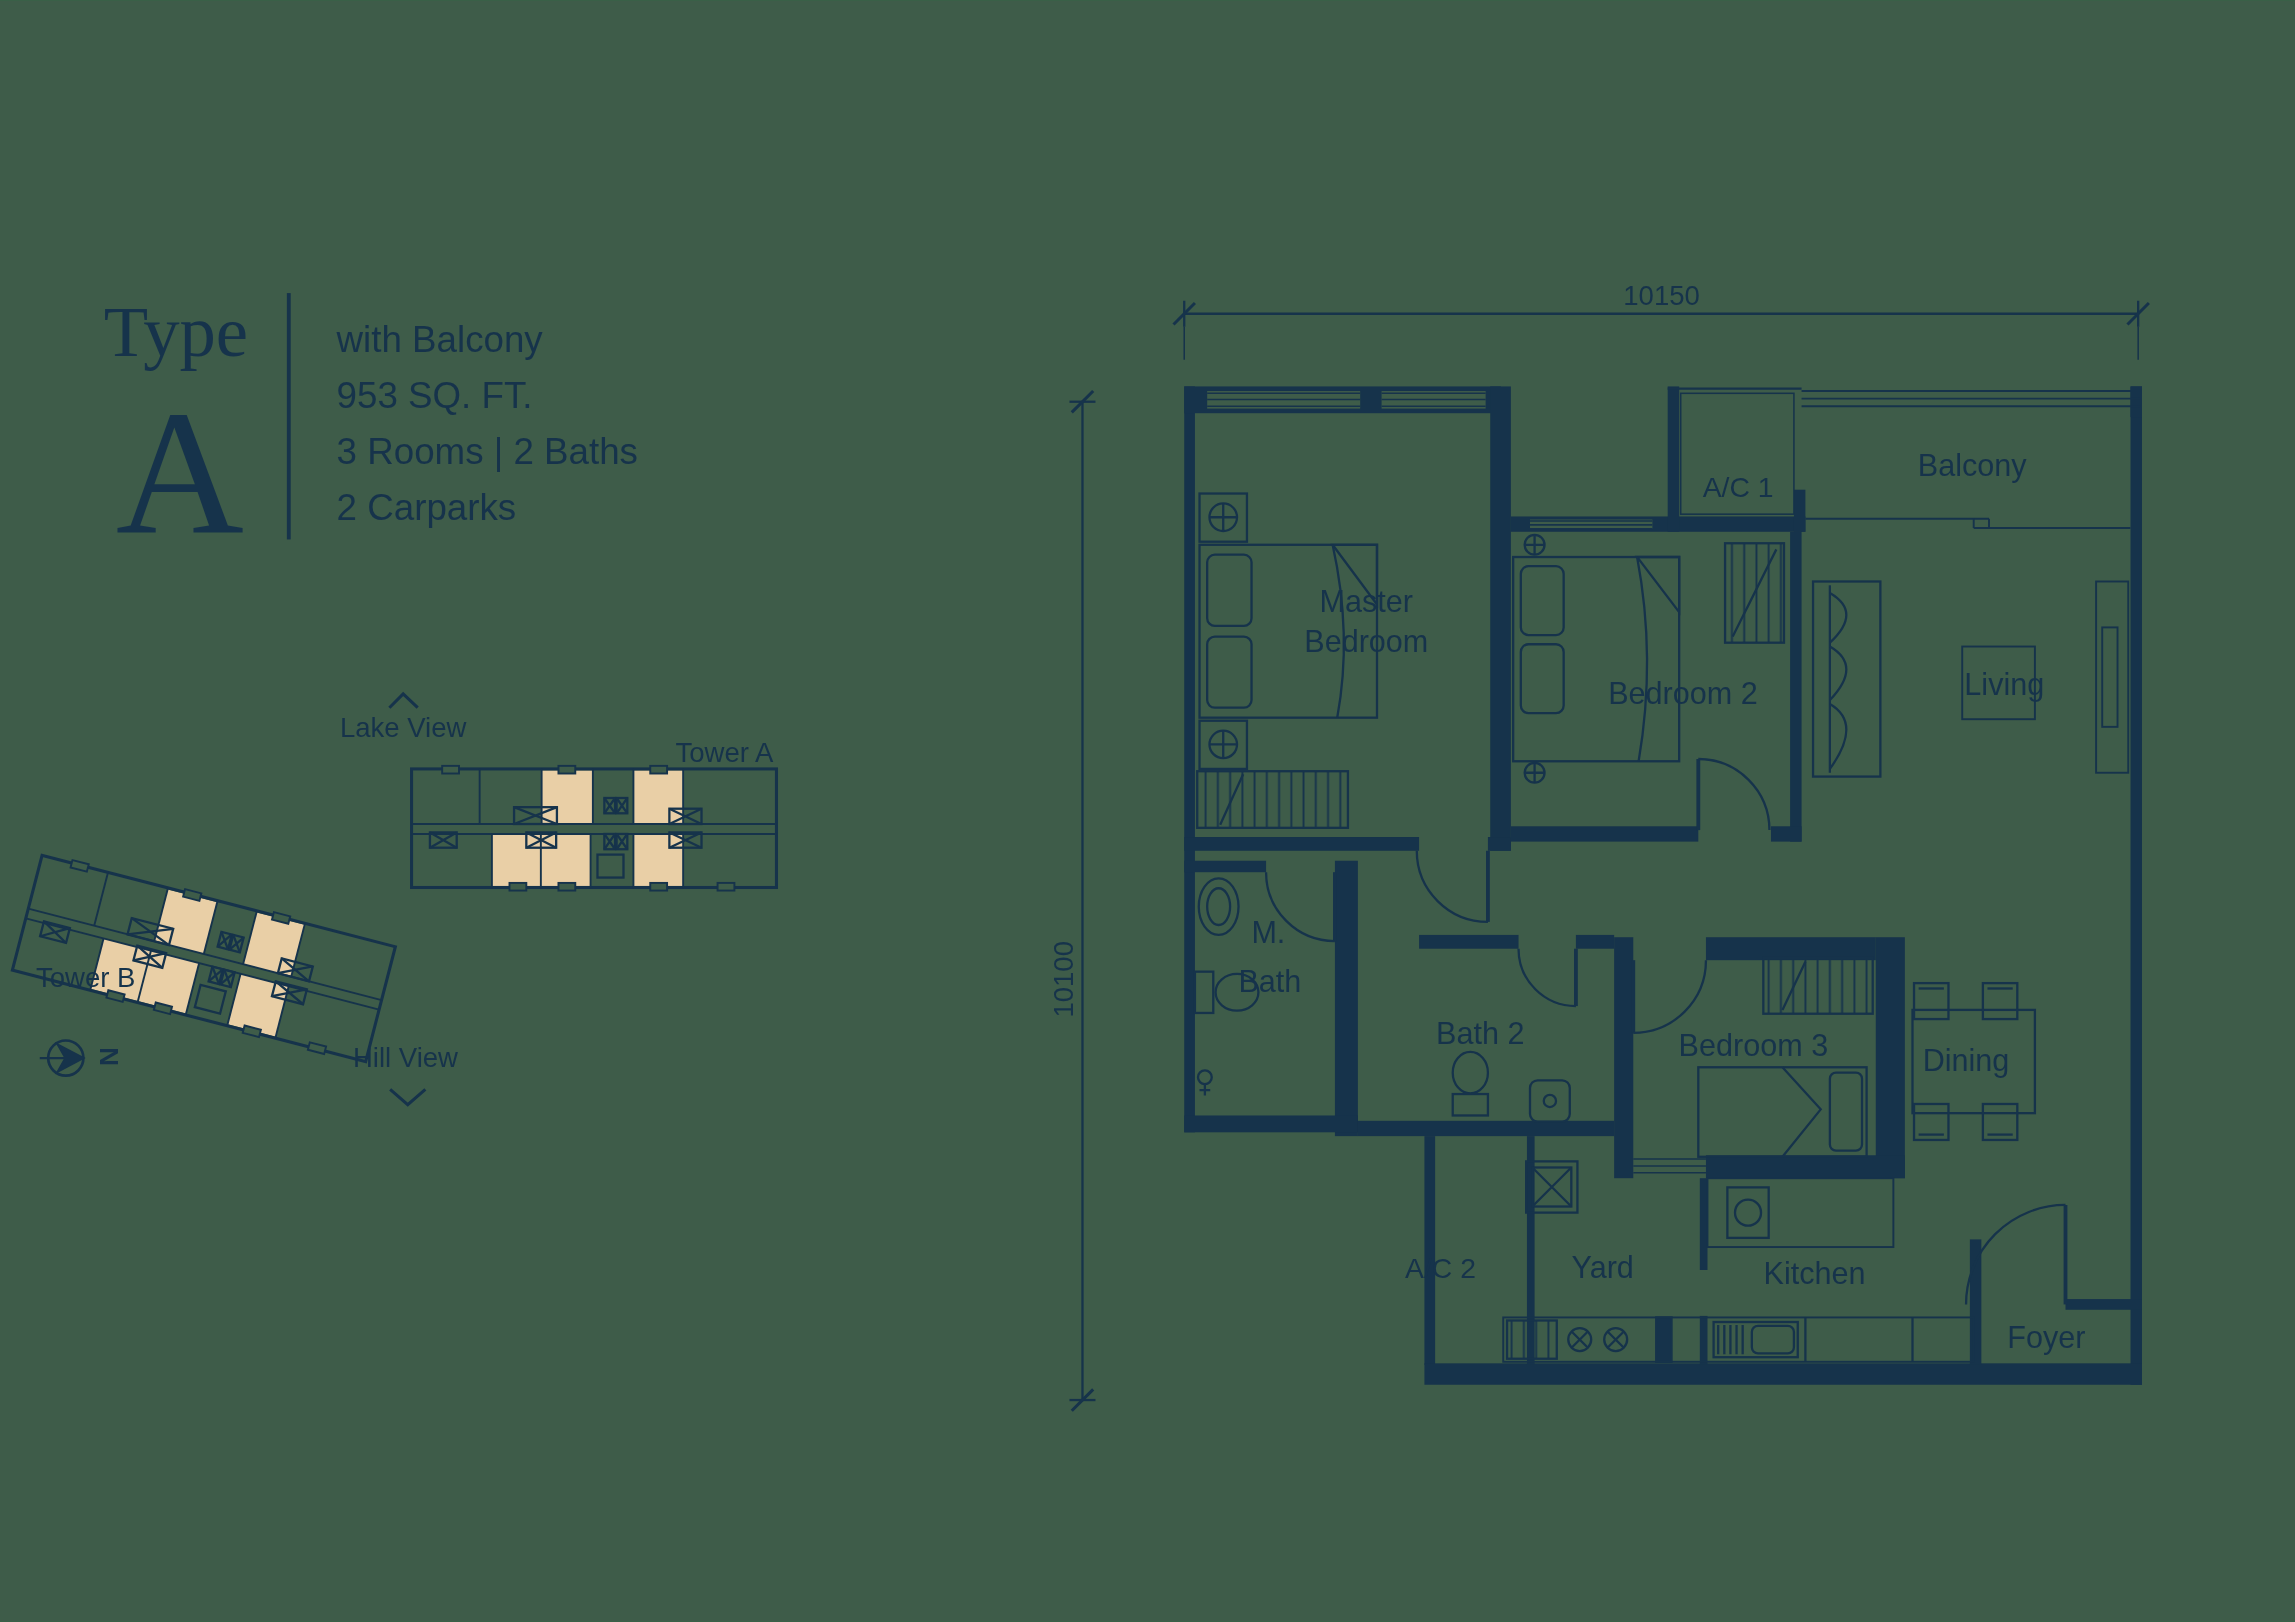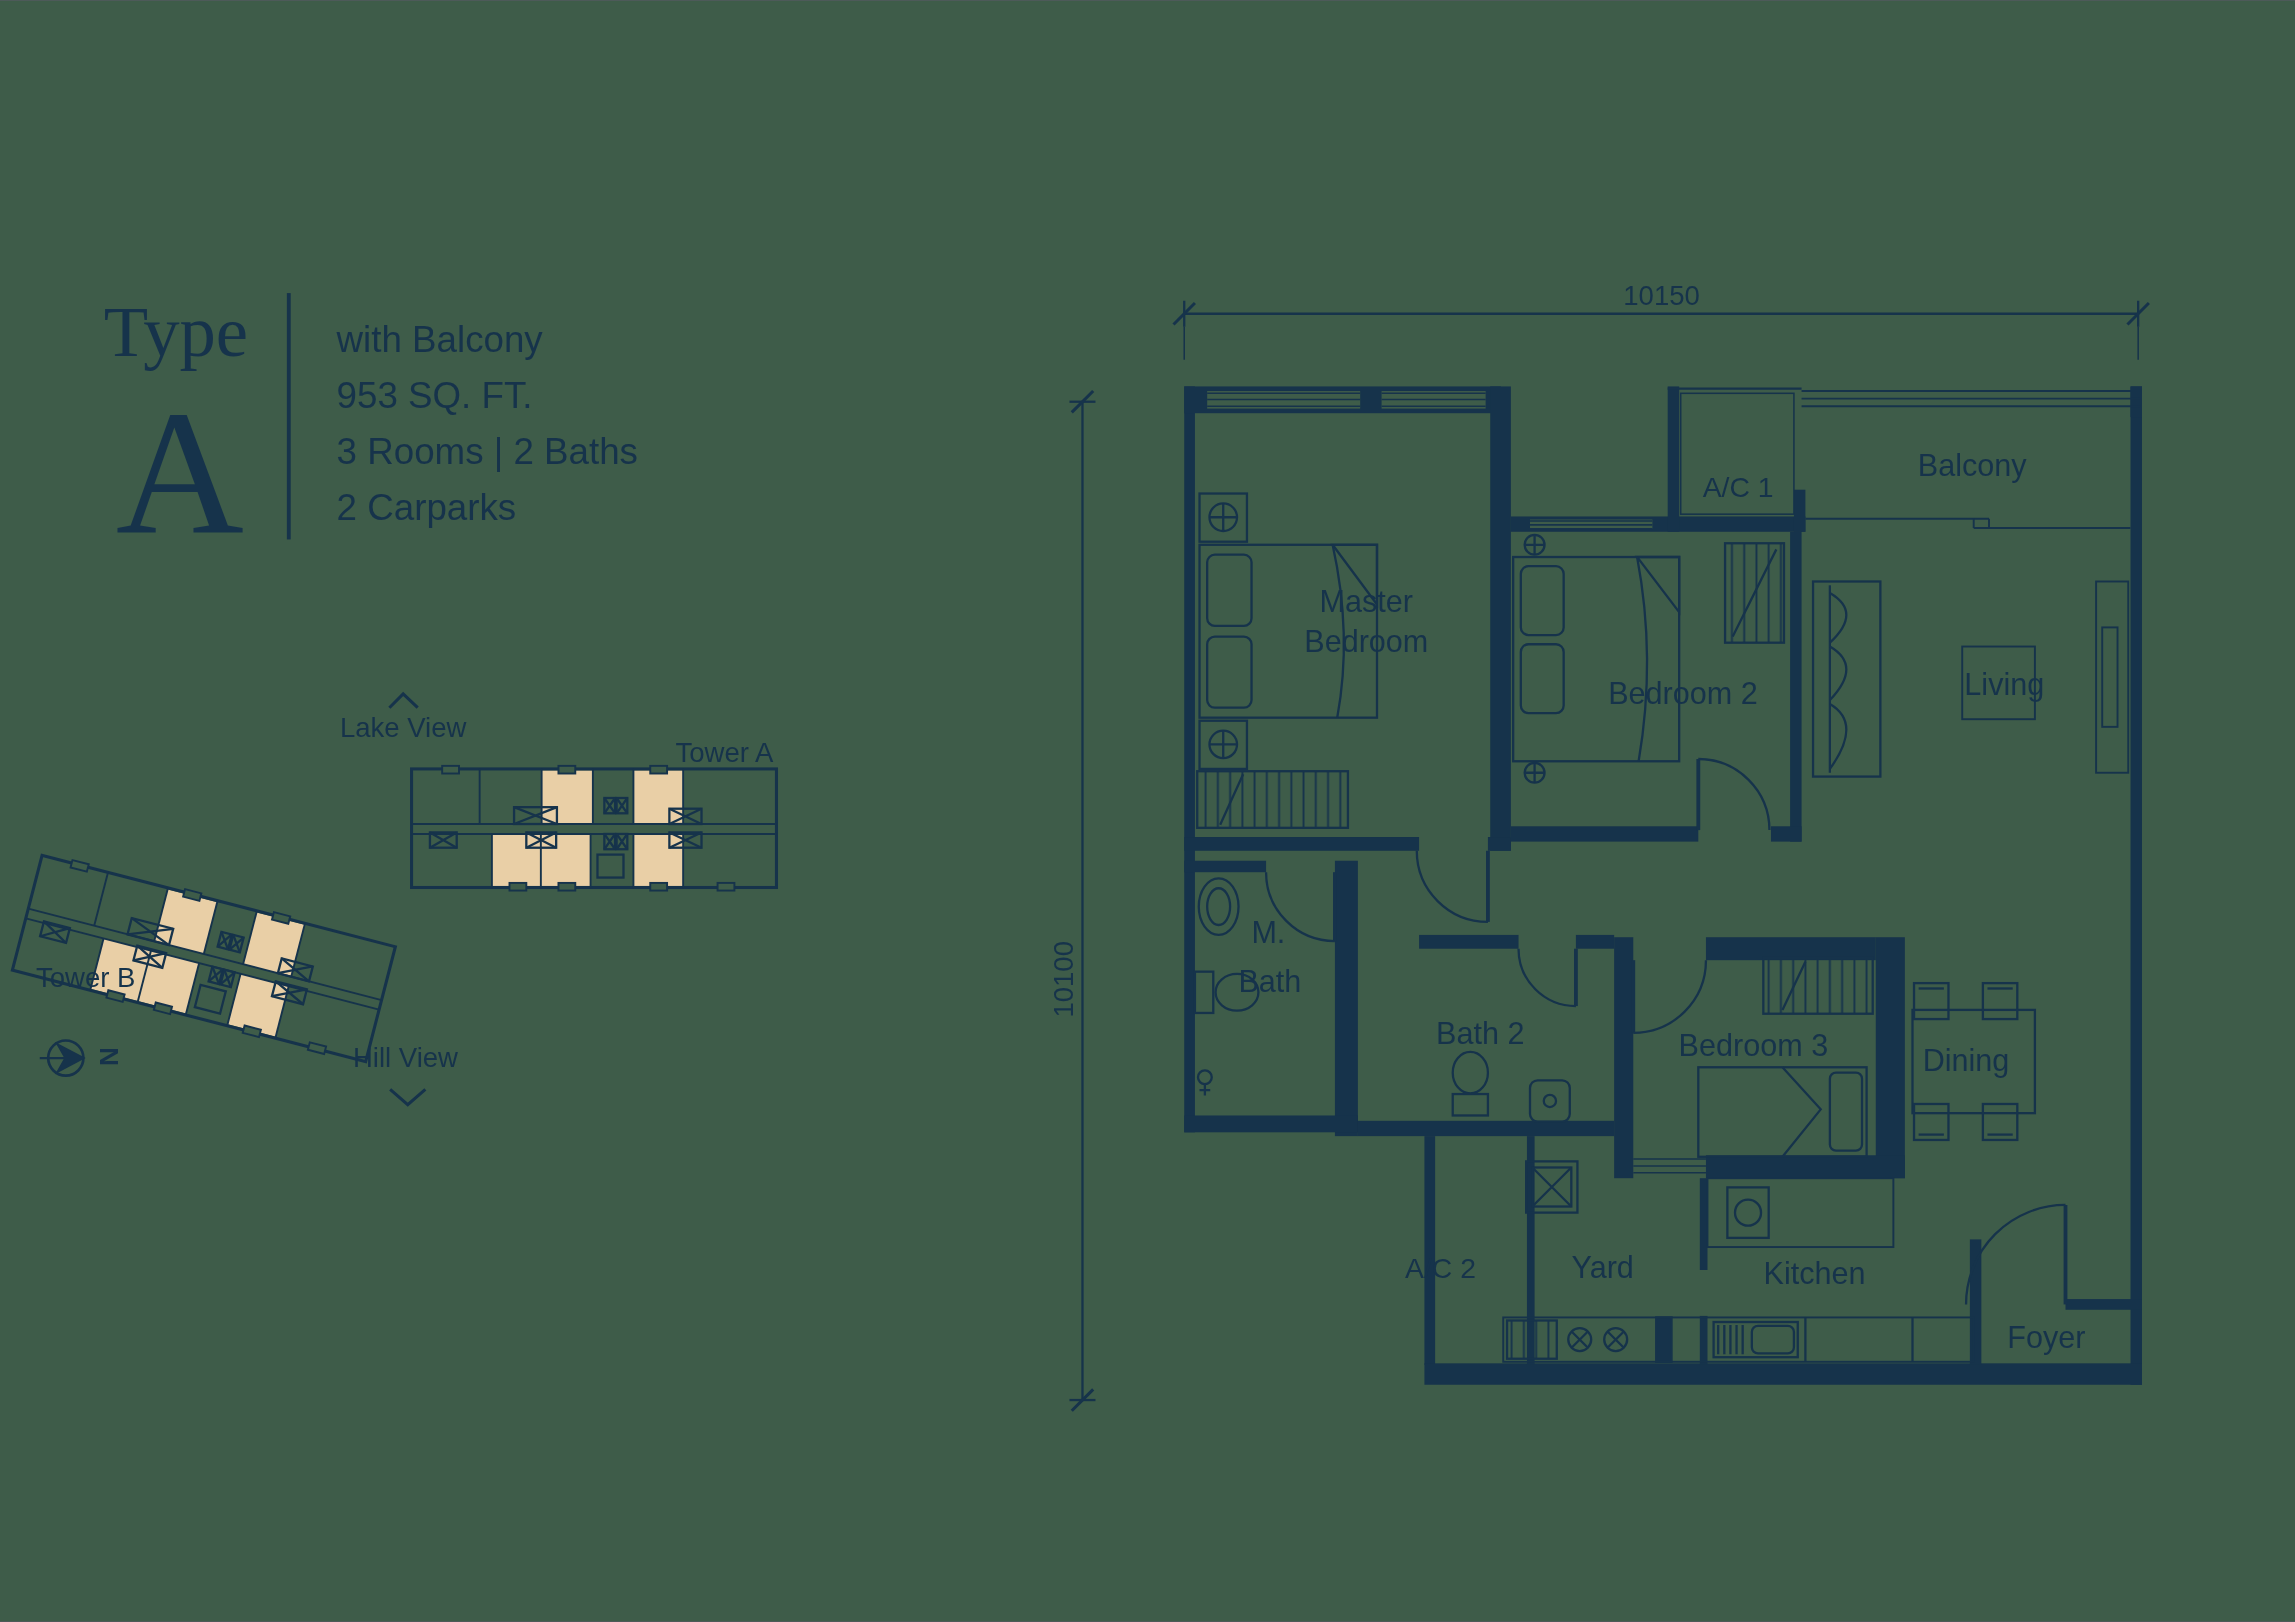--- a/index.html
+++ b/index.html
@@ -3,7 +3,7 @@
 <meta charset="utf-8">
 <style>
   html,body{margin:0;padding:0;background:#3E5C49;}
-  .canvas{position:relative;width:2295px;height:1622px;background:#d946ef;overflow:hidden;}
+  .canvas{position:relative;width:2295px;height:1622px;background:#15803d;overflow:hidden;}
   svg{display:block;}
   text{fill:#16334B;}
   .sans{font-family:"Liberation Sans",sans-serif;}

